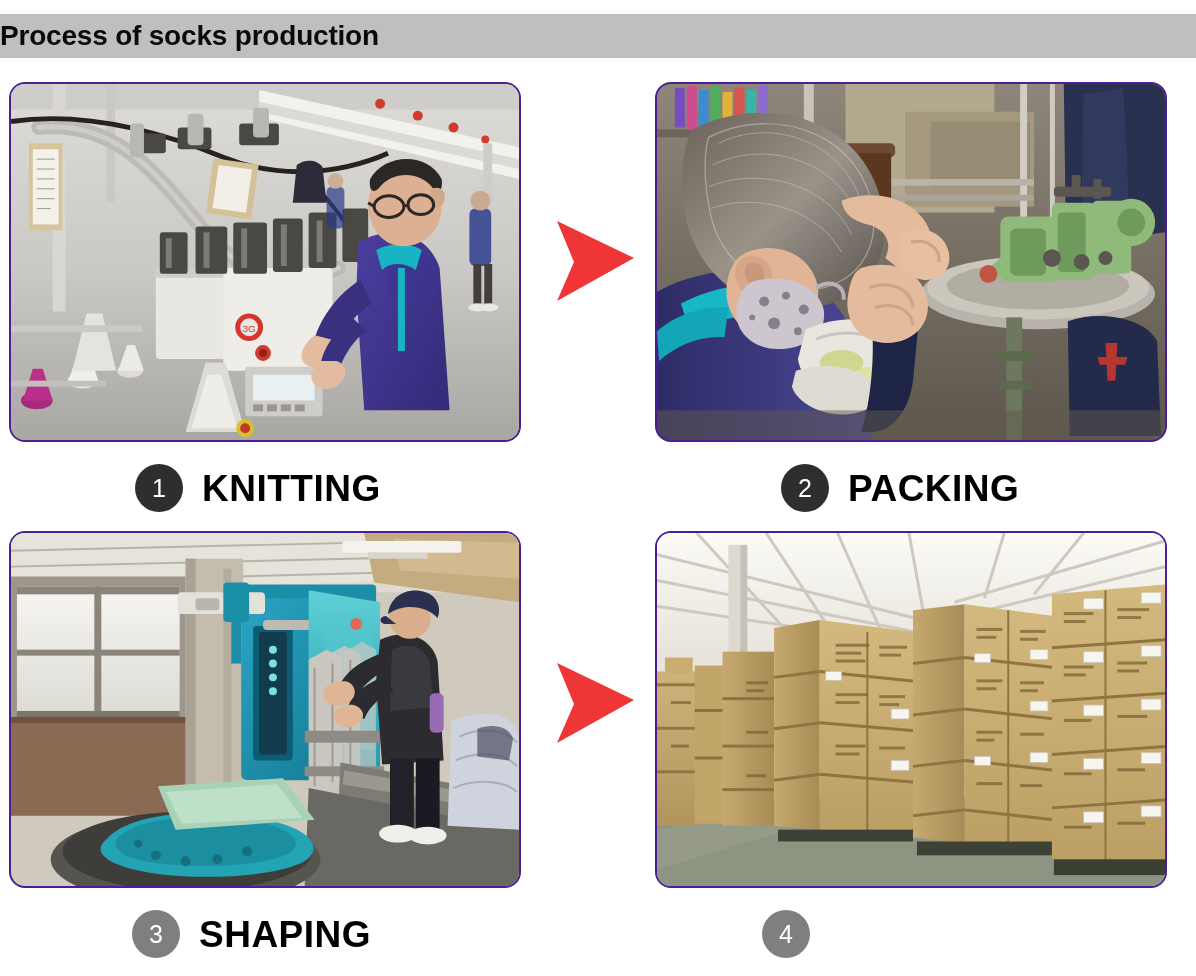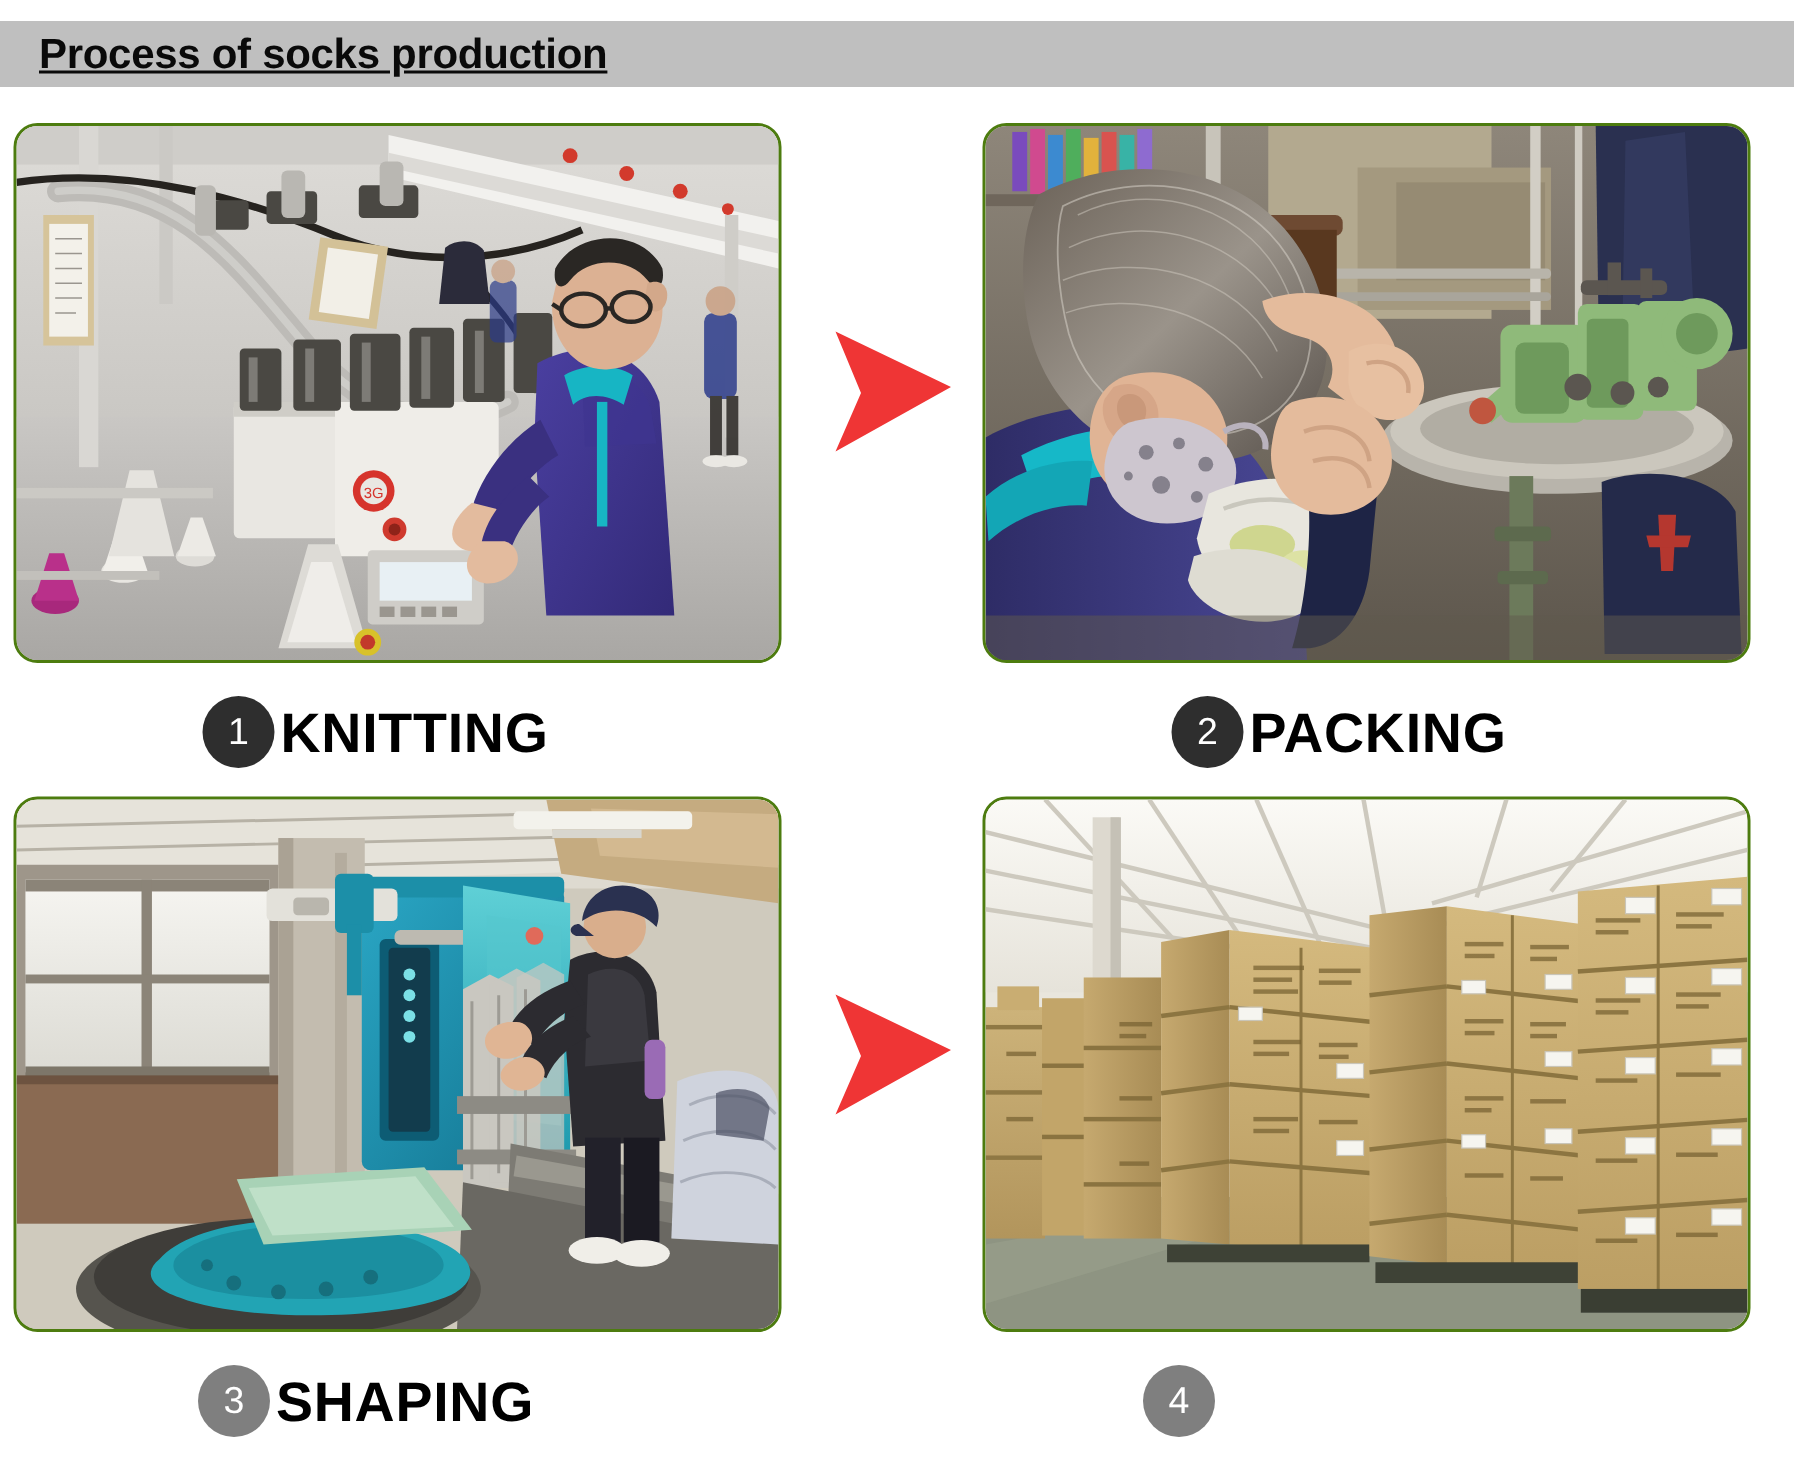--- a/index.html
+++ b/index.html
@@ -31,14 +31,12 @@
     align-items: center;
   }
   .header-title {
-    margin-left: 26px;
     font-size: 28px;
     font-weight: bold;
     color: #0a0a0a;
     letter-spacing: -0.2px;
     line-height: 1;
     white-space: nowrap;
-    text-decoration: underline;
   }
 
   

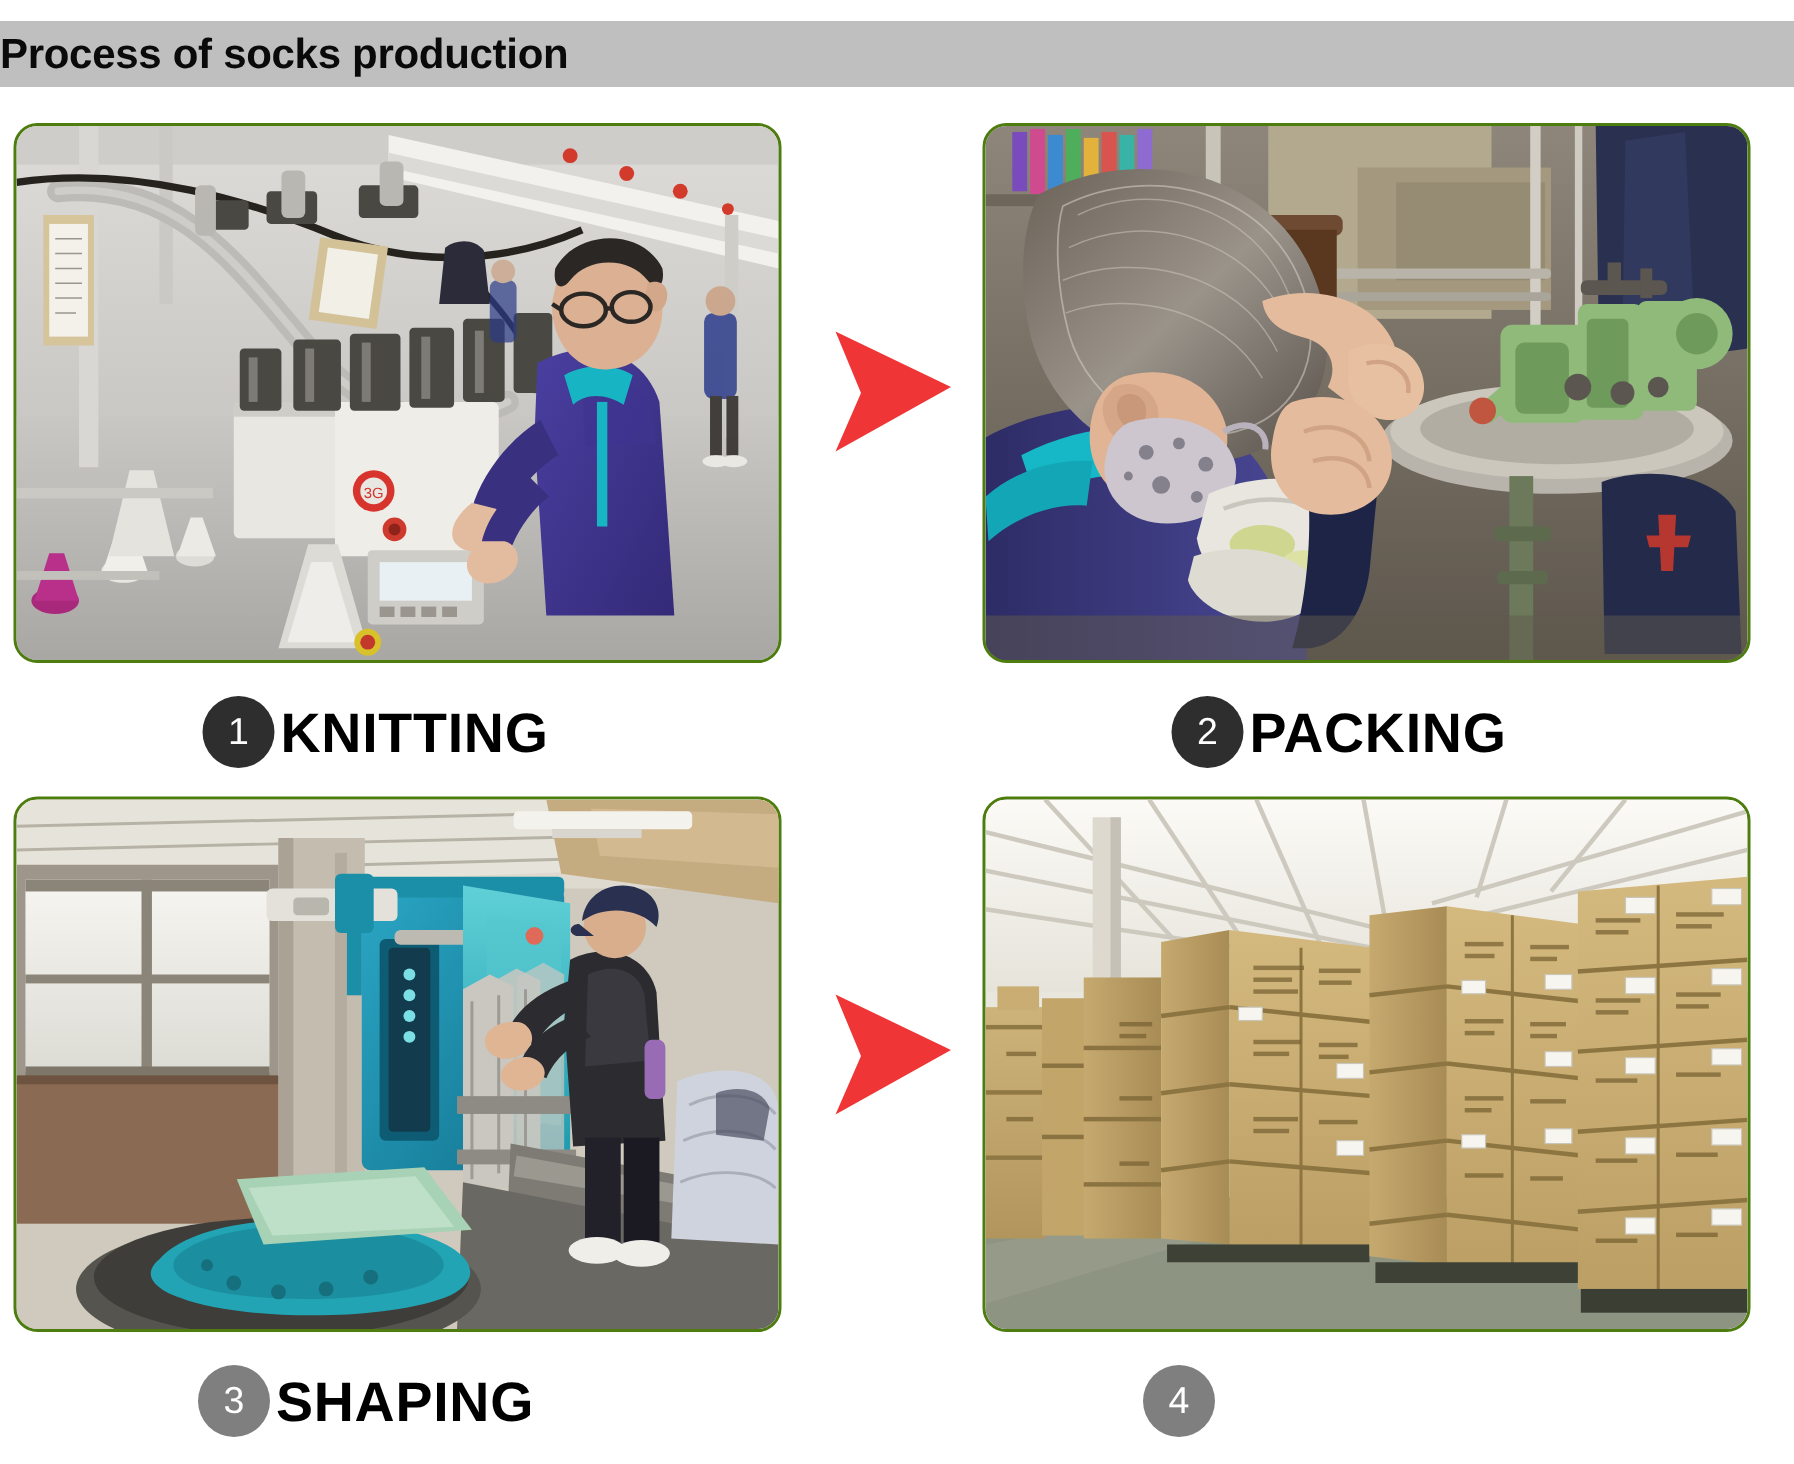--- a/index.html
+++ b/index.html
@@ -42,10 +42,10 @@
   
   .card {
     position: absolute;
-    border: 2px solid #4d7c0f;
+    border: 2px solid #4c1d95;
     border-radius: 16px;
     overflow: hidden;
-    background: #e5e5e5;
+    background: #1d4ed8;
   }
   .card .photo {
     position: absolute;

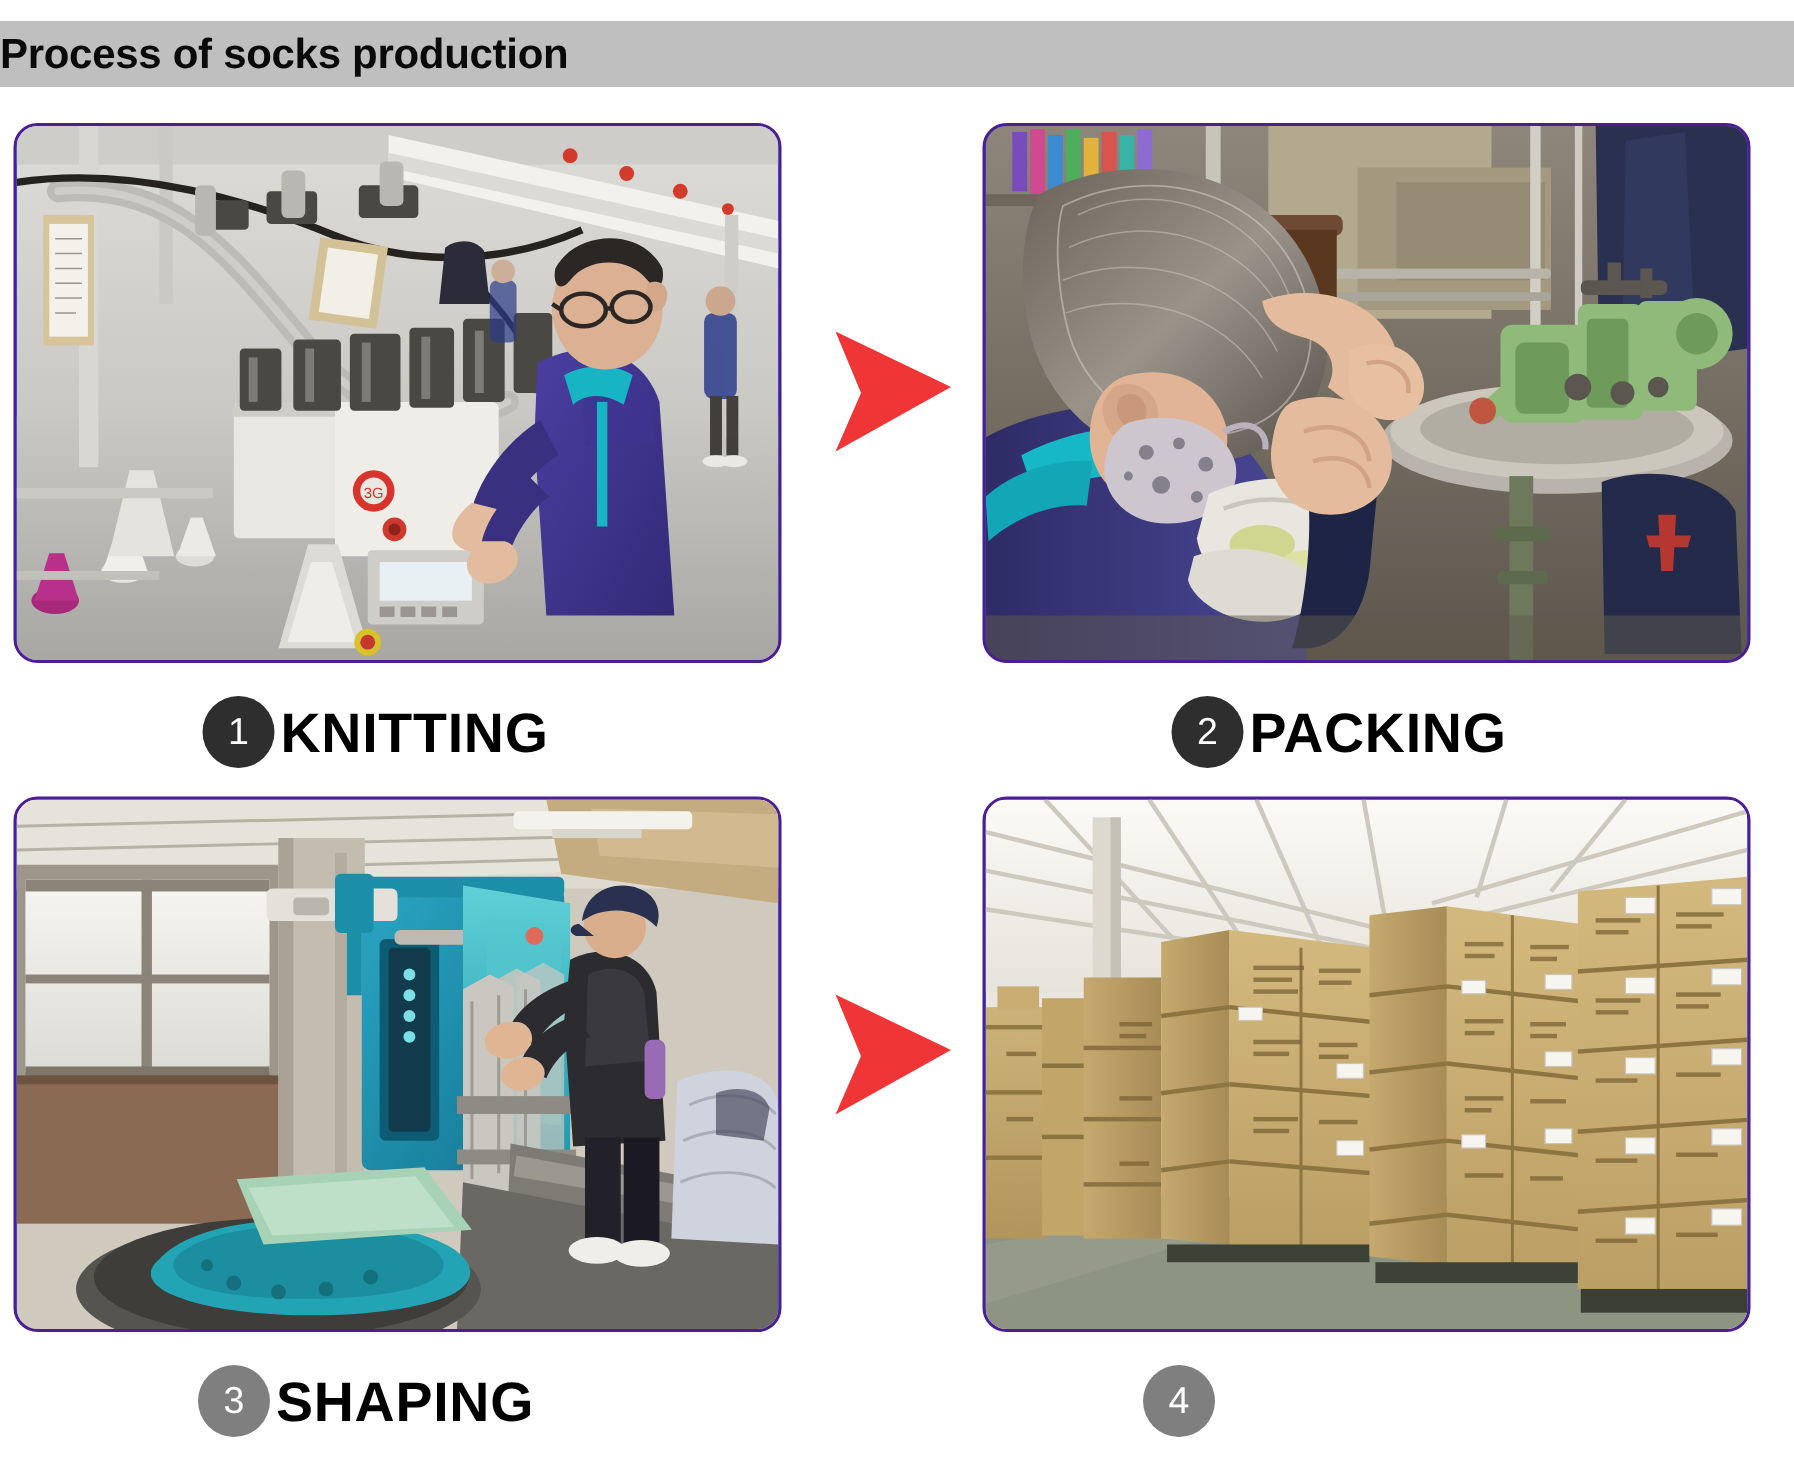--- a/index.html
+++ b/index.html
@@ -81,7 +81,7 @@
   .step-badge.dark { background: #2e2e2e; }
   .step-badge.gray { background: #7f7f7f; }
   .step-text {
-    margin-left: 4px;
+    margin-left: 19px;
     font-size: 37px;
     font-weight: bold;
     color: #000000;

